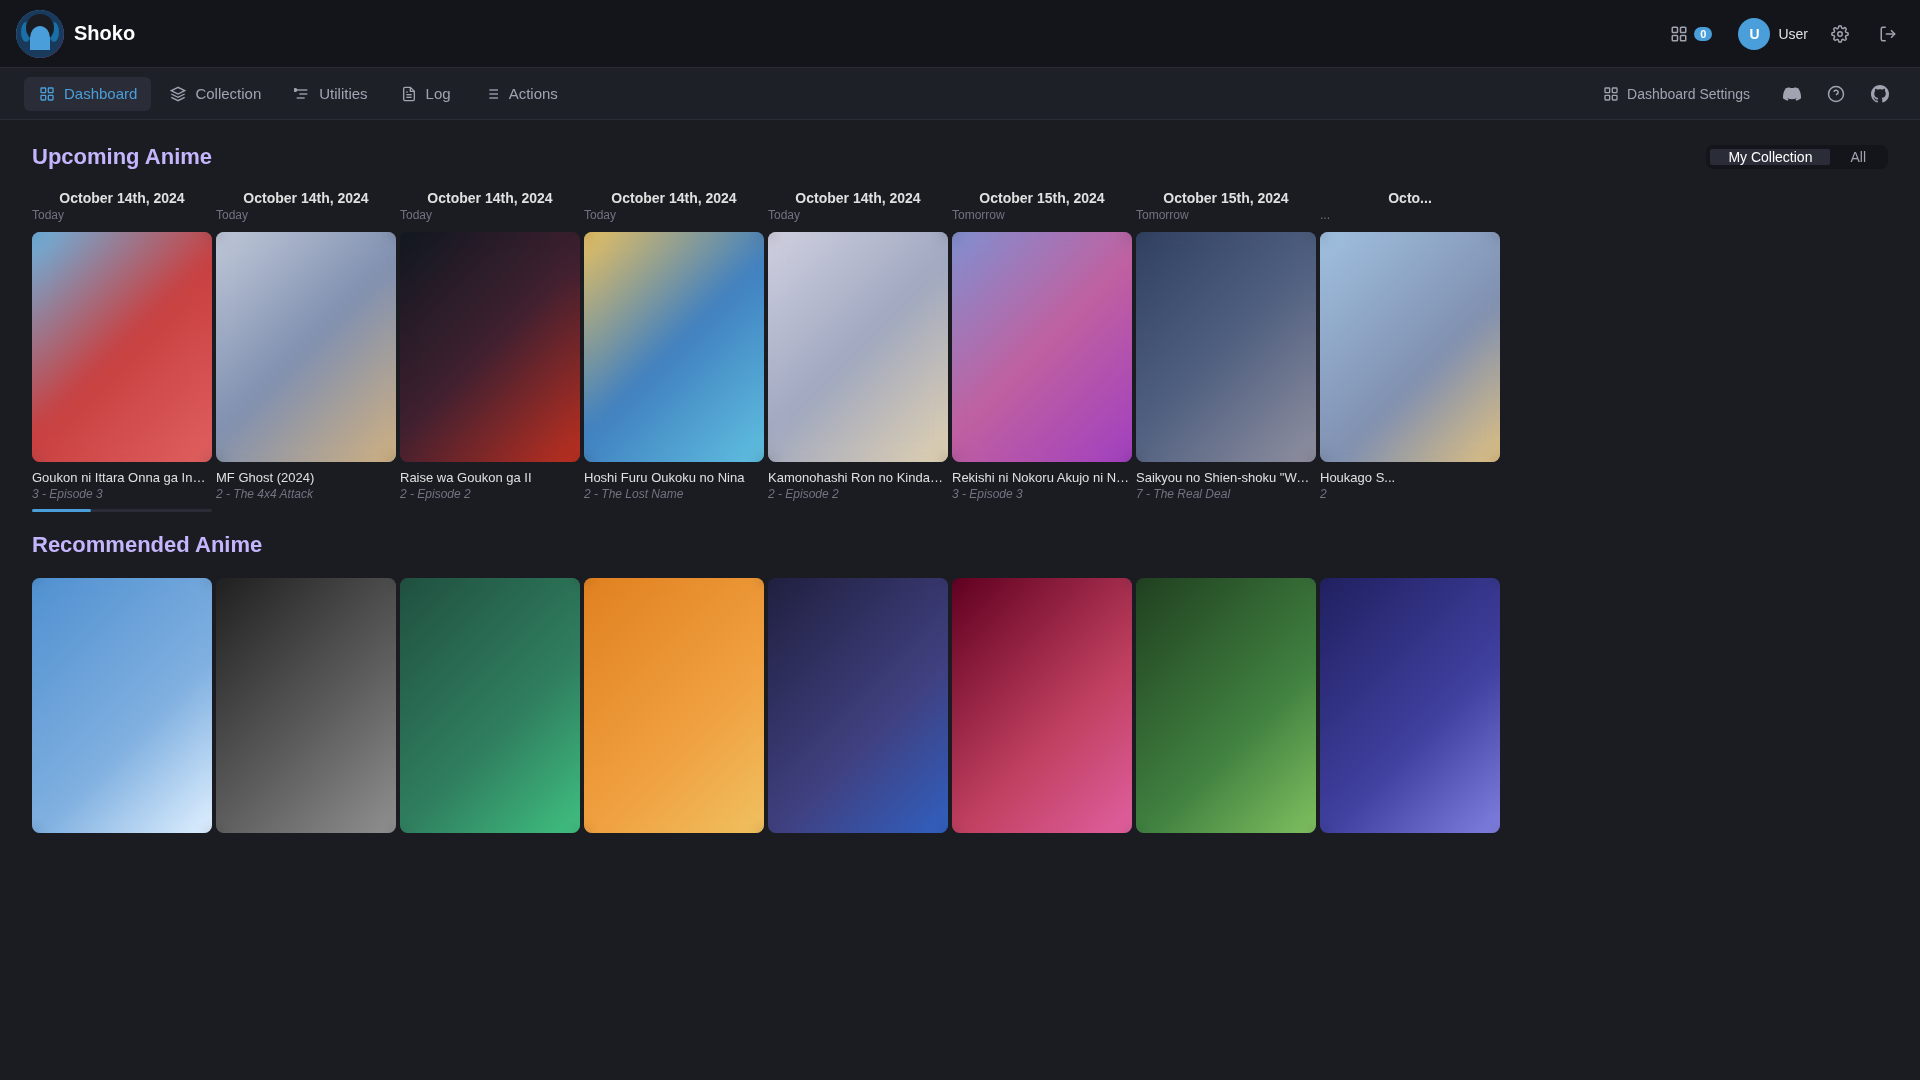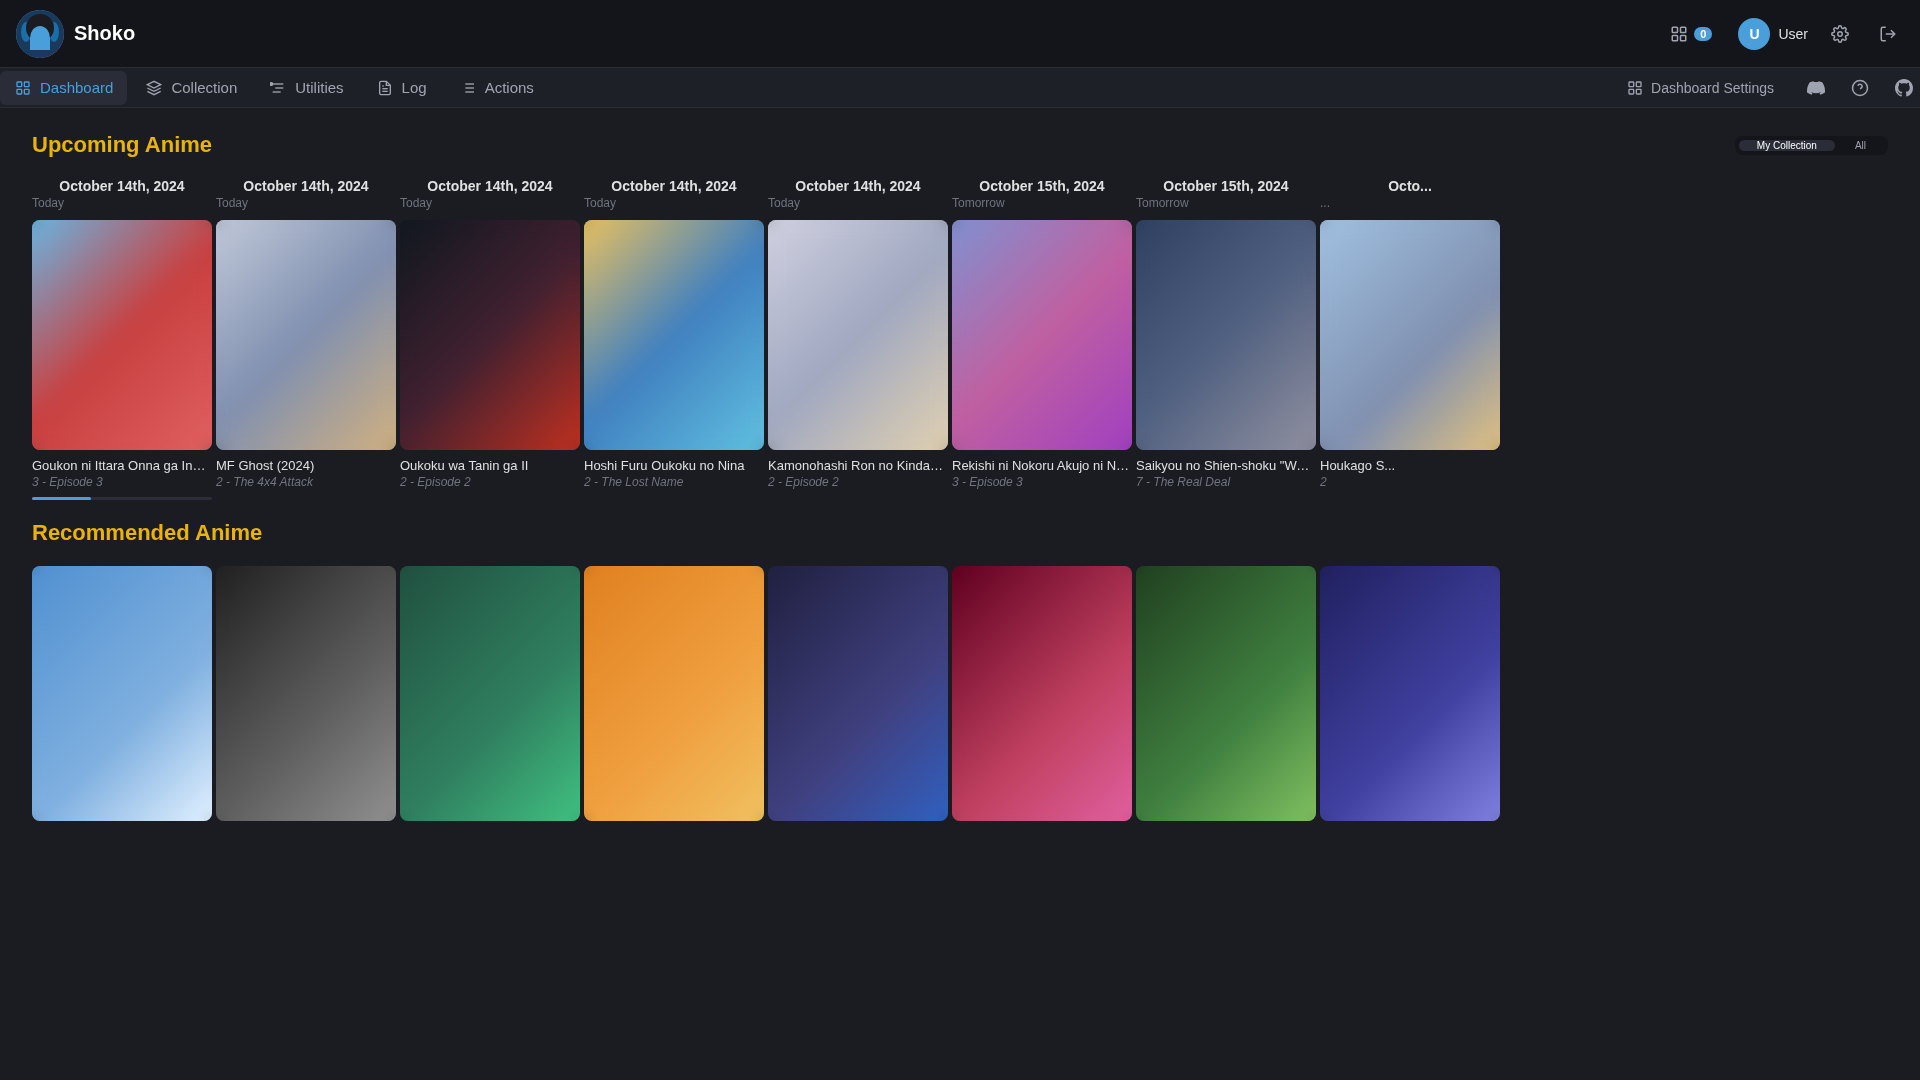--- a/index.html
+++ b/index.html
@@ -72,8 +72,8 @@
       display: flex;
       align-items: center;
       background: #1e2028;
-      height: 40px;
-      padding: 0 0;
+      height: 52px;
+      padding: 0 24px;
       border-bottom: 1px solid #2a2d35;
     }
     .nav-items {

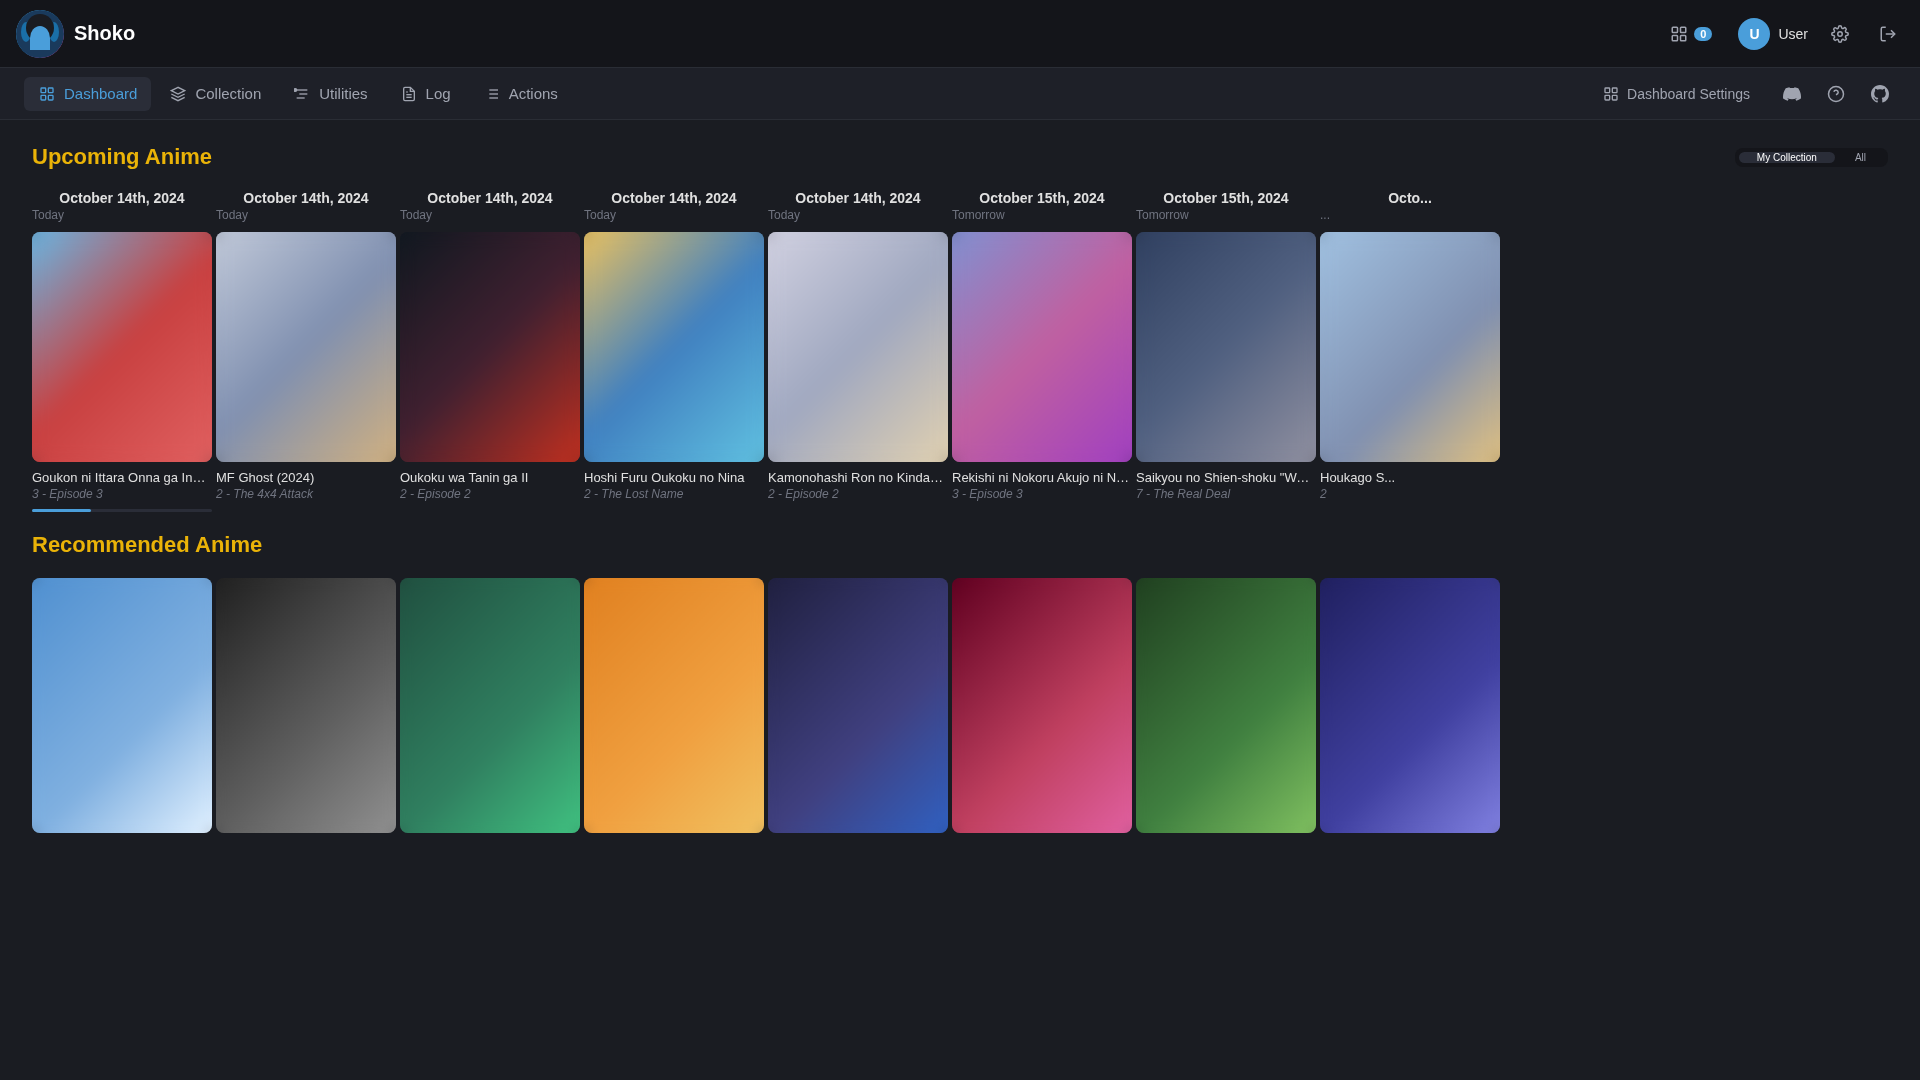--- a/index.html
+++ b/index.html
@@ -193,7 +193,7 @@
     .section-title {
       font-size: 22px;
       font-weight: 600;
-      color: #eab308;
+      color: #c4b5fd;
     }
 
     .filter-buttons {

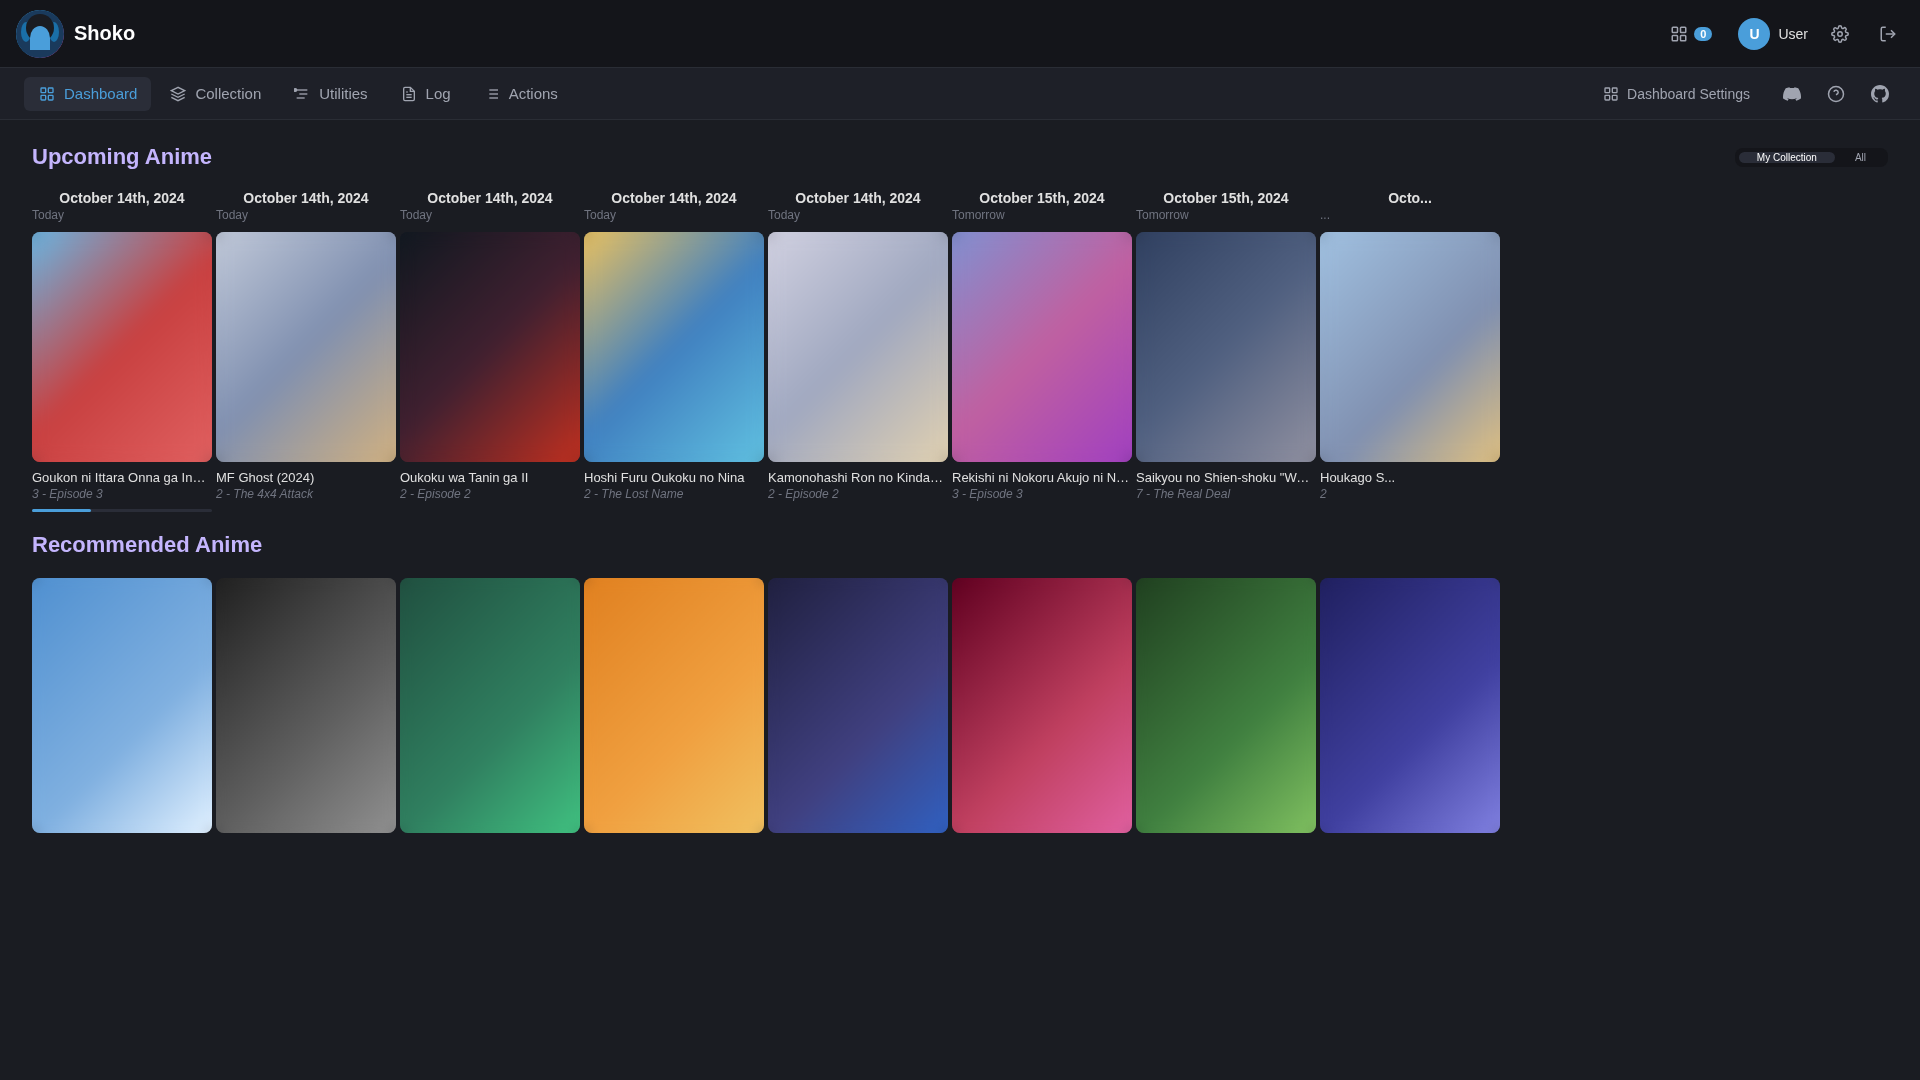--- a/index.html
+++ b/index.html
@@ -206,9 +206,9 @@
     }
     .filter-btn {
       padding: 0 18px;
-      border-radius: 8px;
+      border-radius: 2px;
       cursor: pointer;
-      font-size: 10px;
+      font-size: 14px;
       color: #a0a4b0;
       transition: all 0.2s;
     }

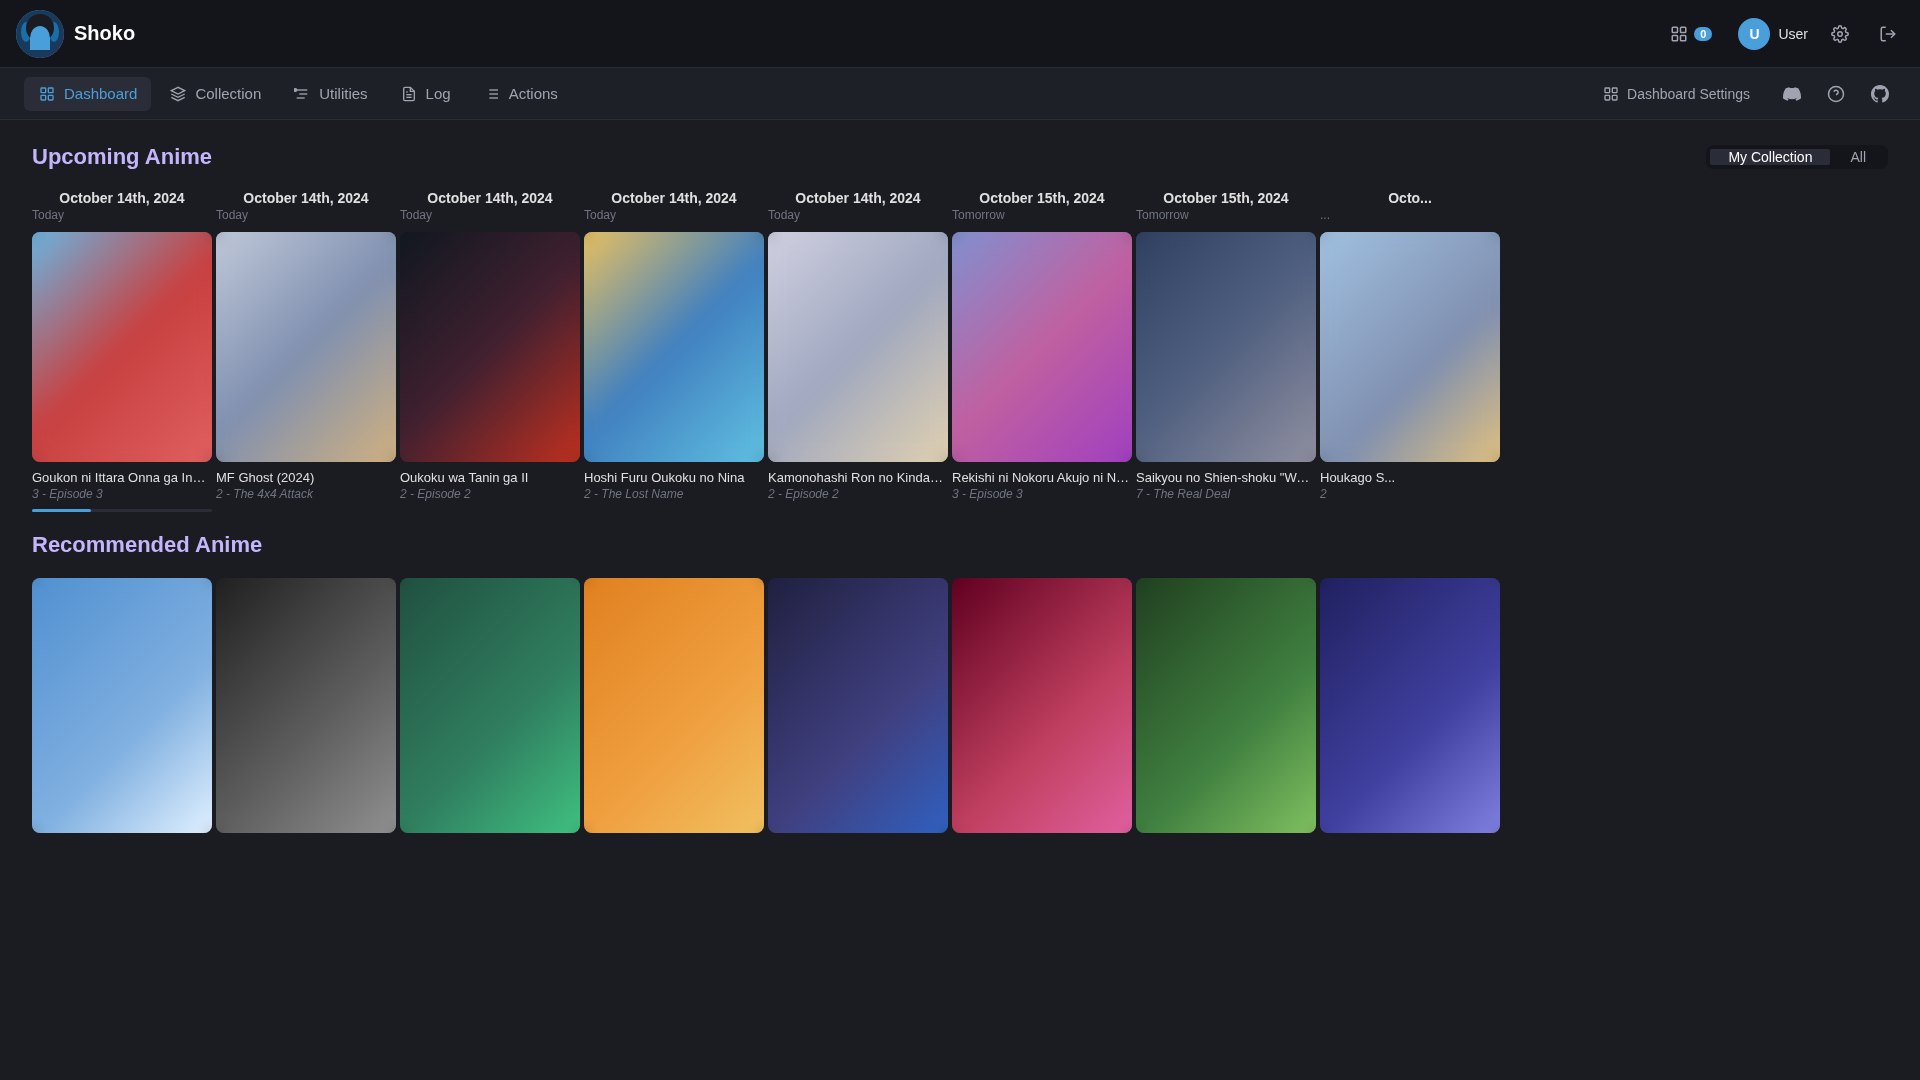--- a/index.html
+++ b/index.html
@@ -539,7 +539,7 @@
           <div class="blur-overlay"></div>
         </div>
         <div class="anime-info">
-          <div class="anime-title">Oukoku wa Tanin ga II</div>
+          <div class="anime-title">Raise wa Goukon ga II</div>
           <div class="anime-episode">2 - Episode 2</div>
         </div>
       </div>

